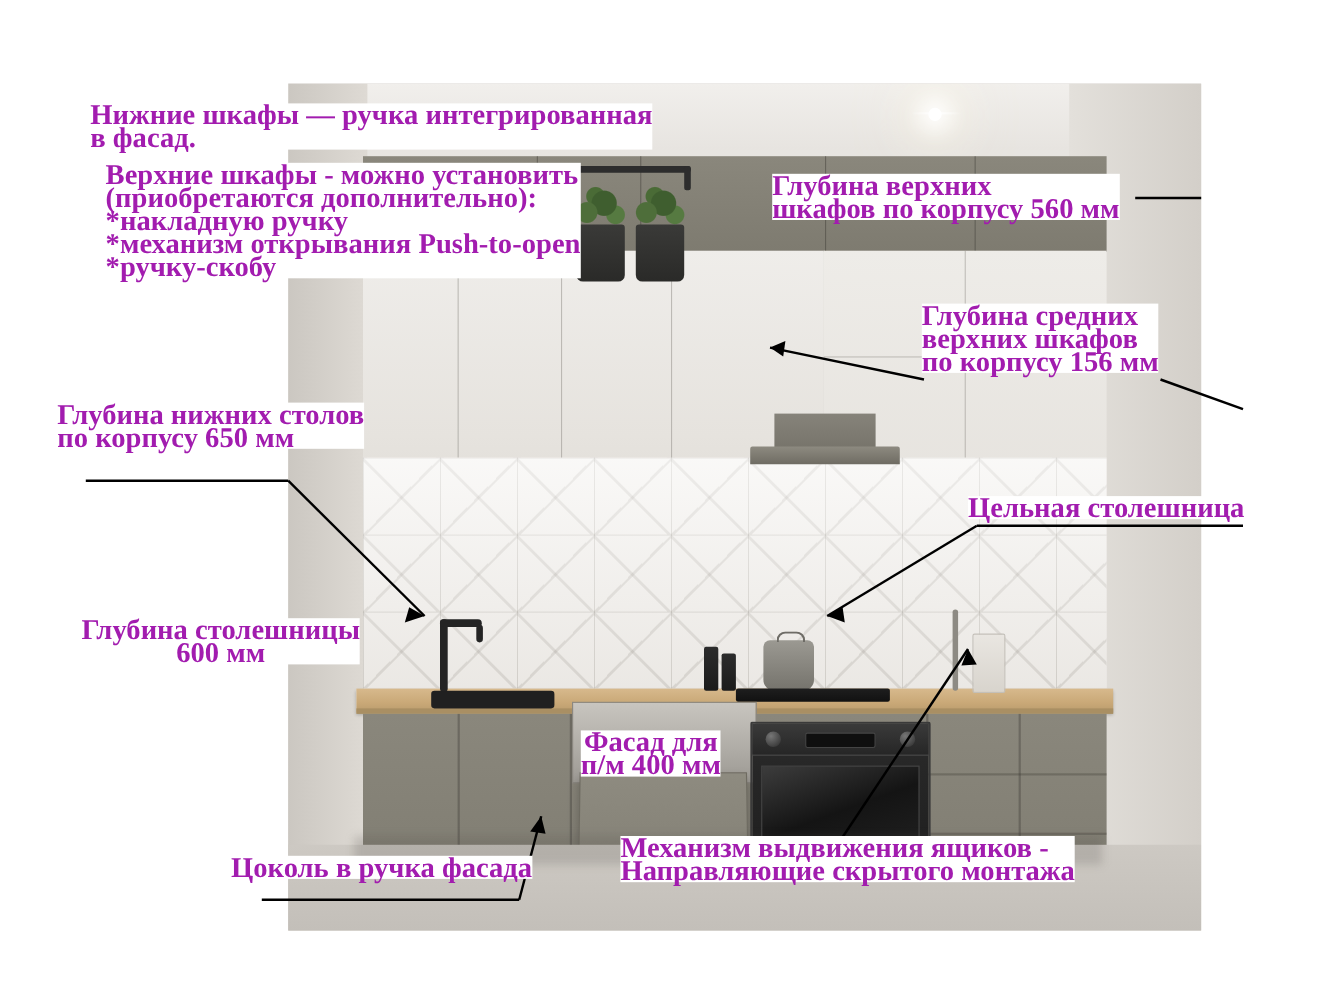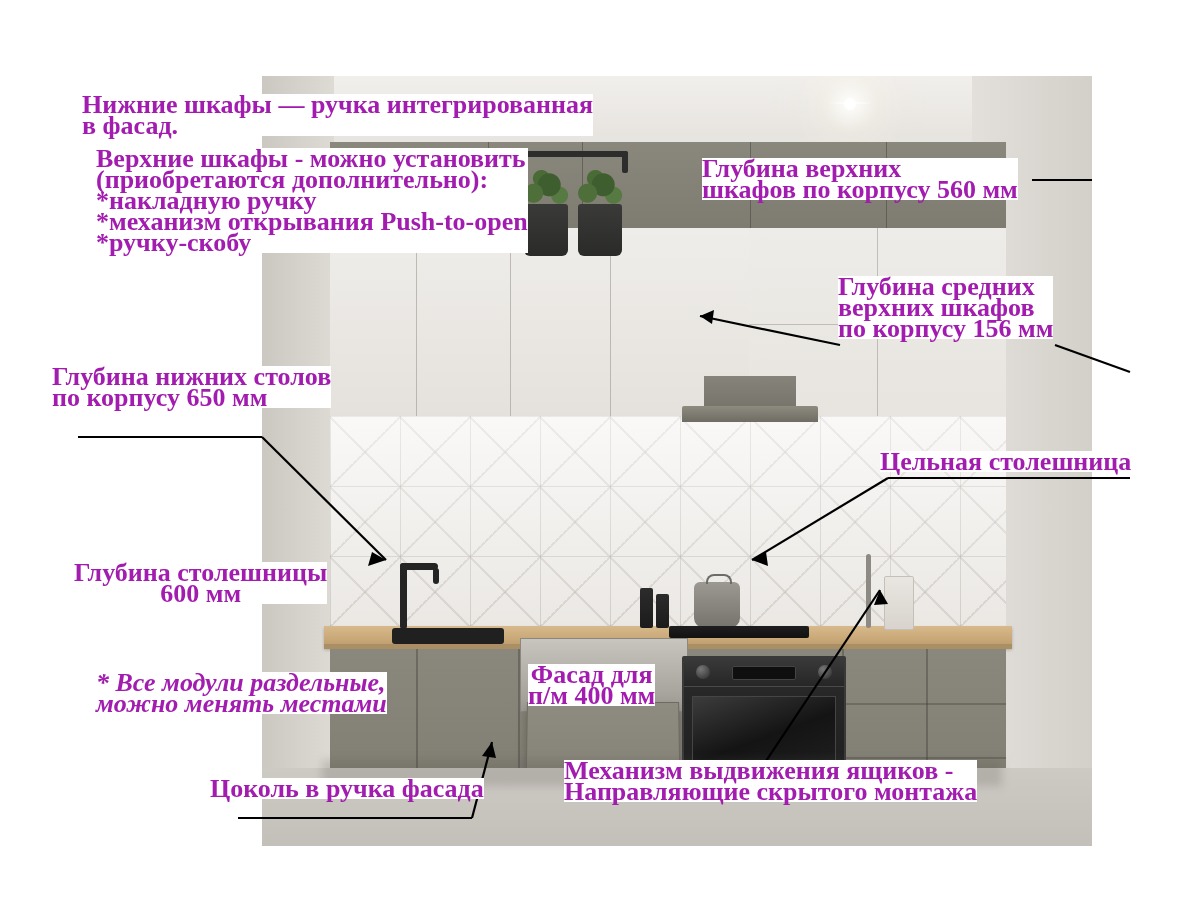--- a/index.html
+++ b/index.html
@@ -502,8 +502,6 @@
 
   <div class="label" style="left:880px; top:451px;">Цельная столешница</div>
 
-  <div class="label italic" style="left:96px; top:672px;">* Все модули раздельные,
-можно менять местами</div>
 
   <div class="label center" style="left:528px; top:664px;">Фасад для
 п/м 400 мм</div>

